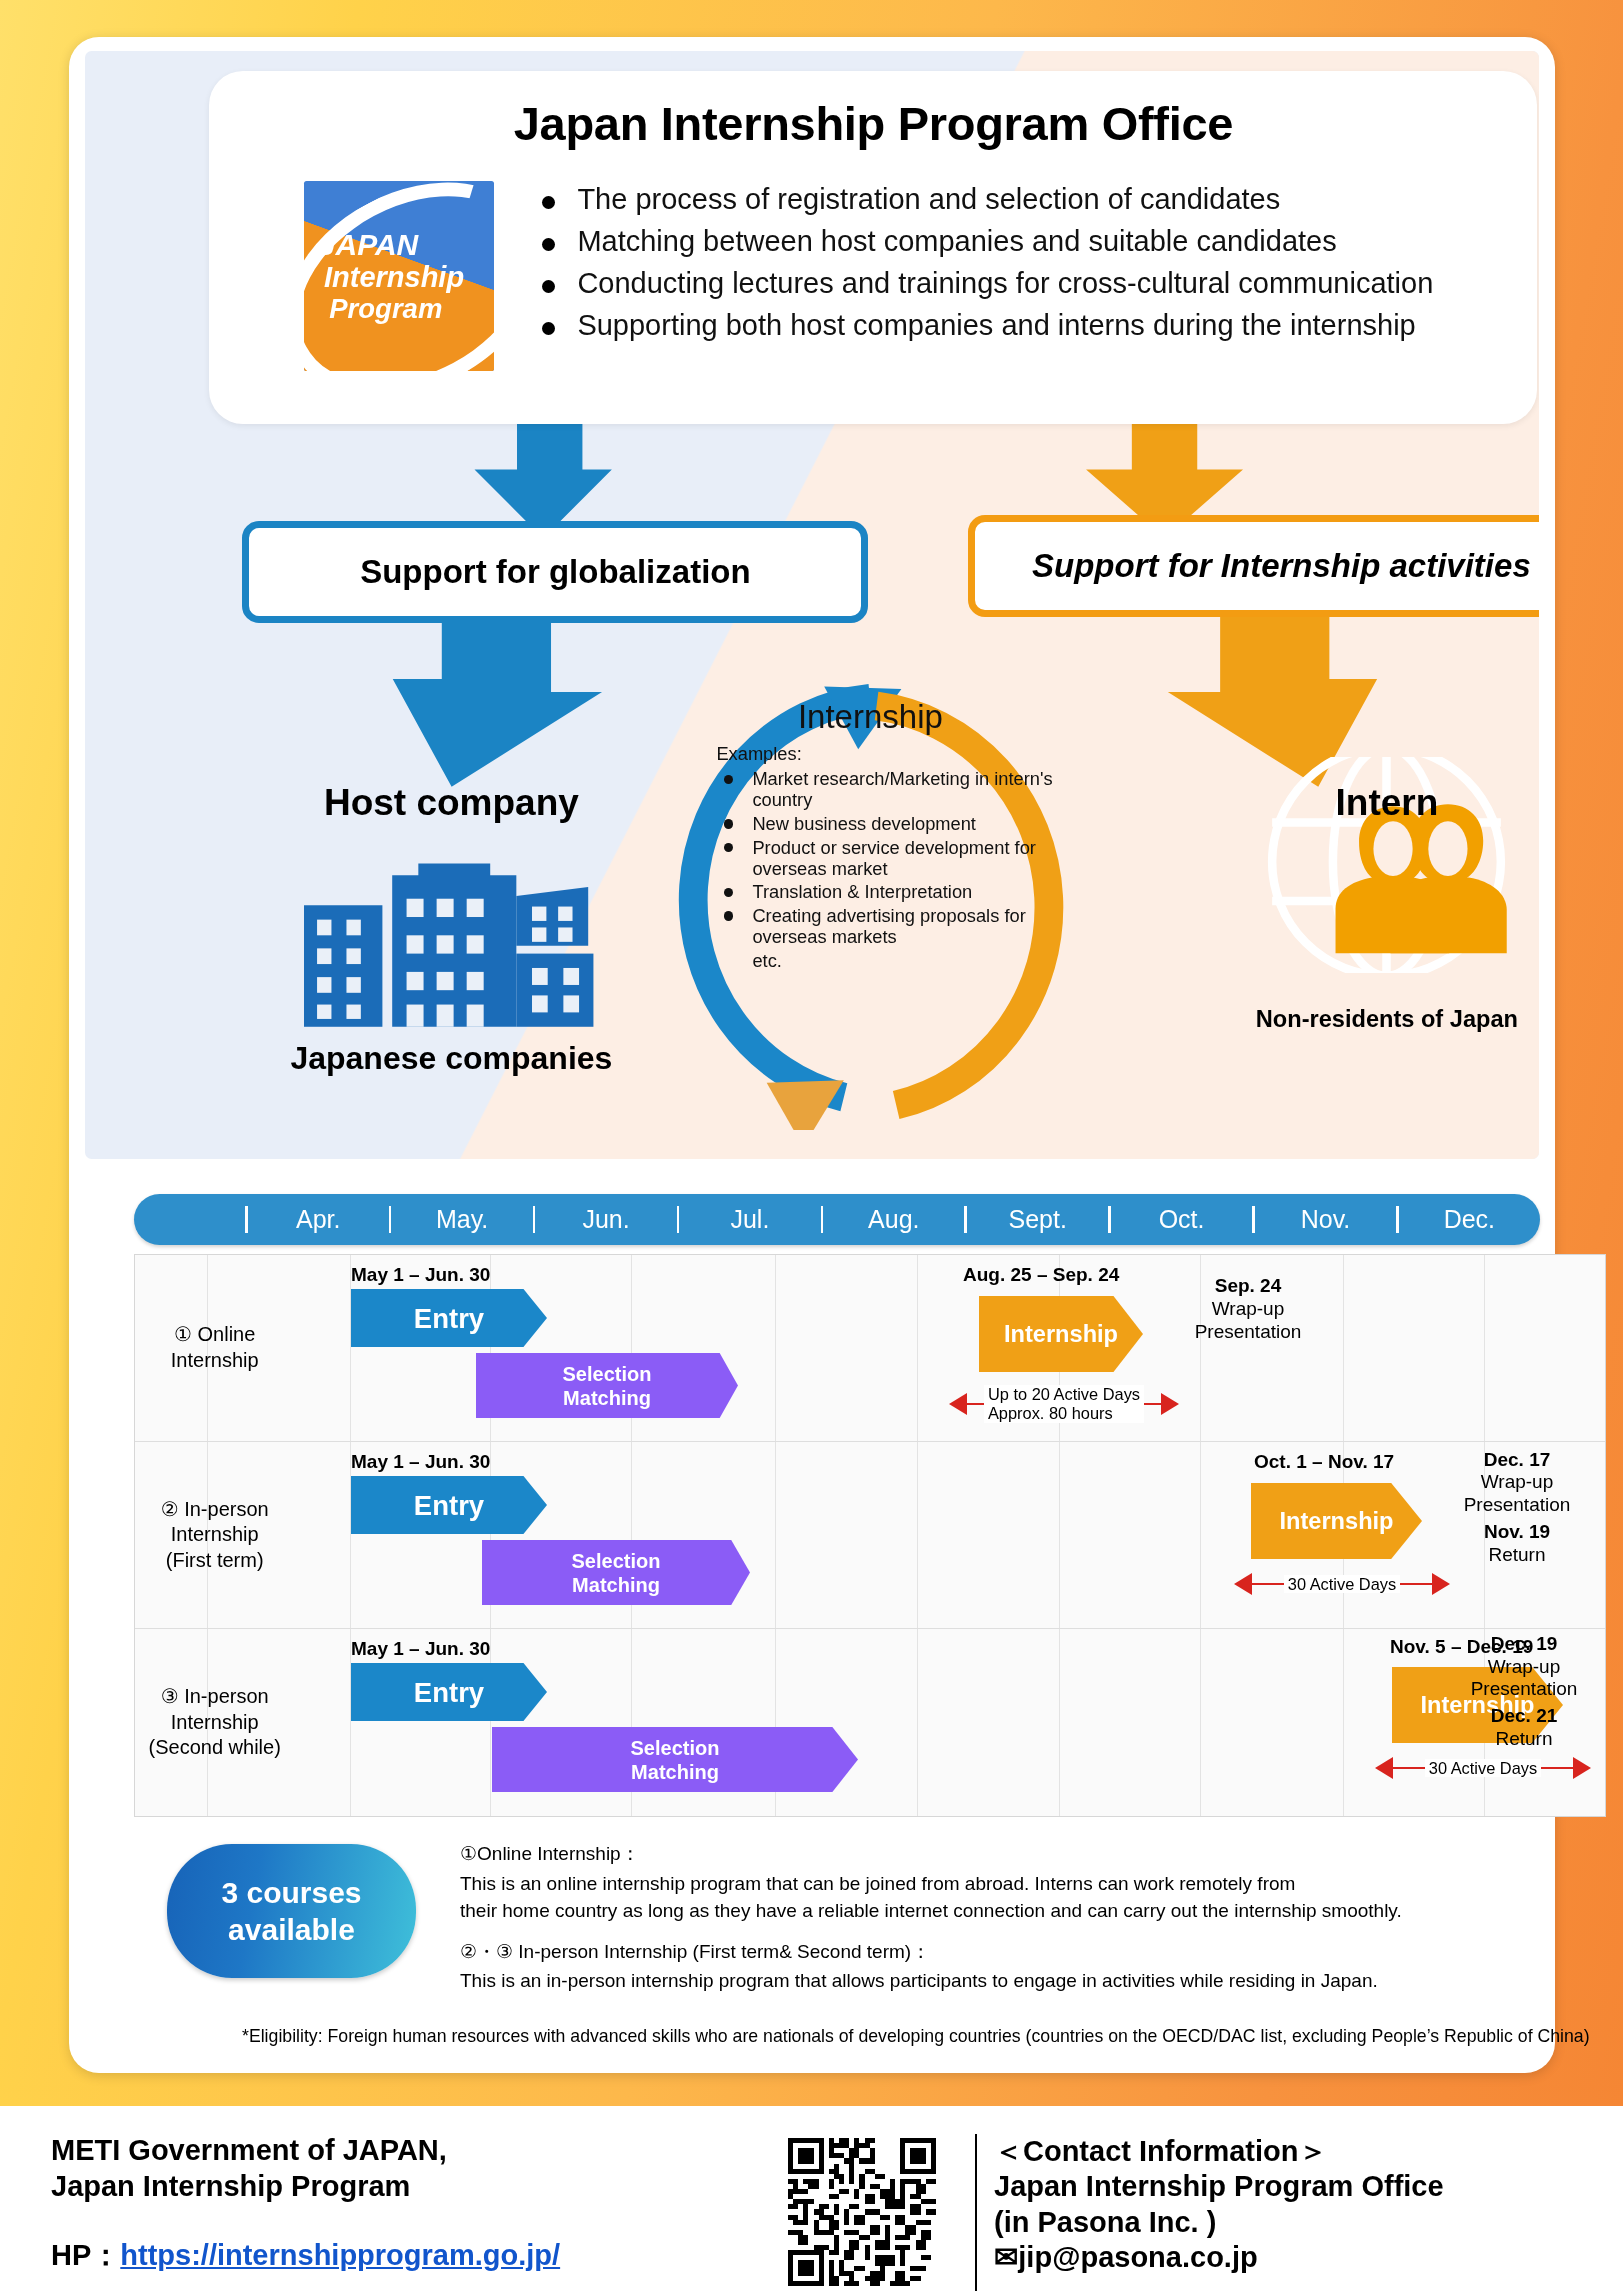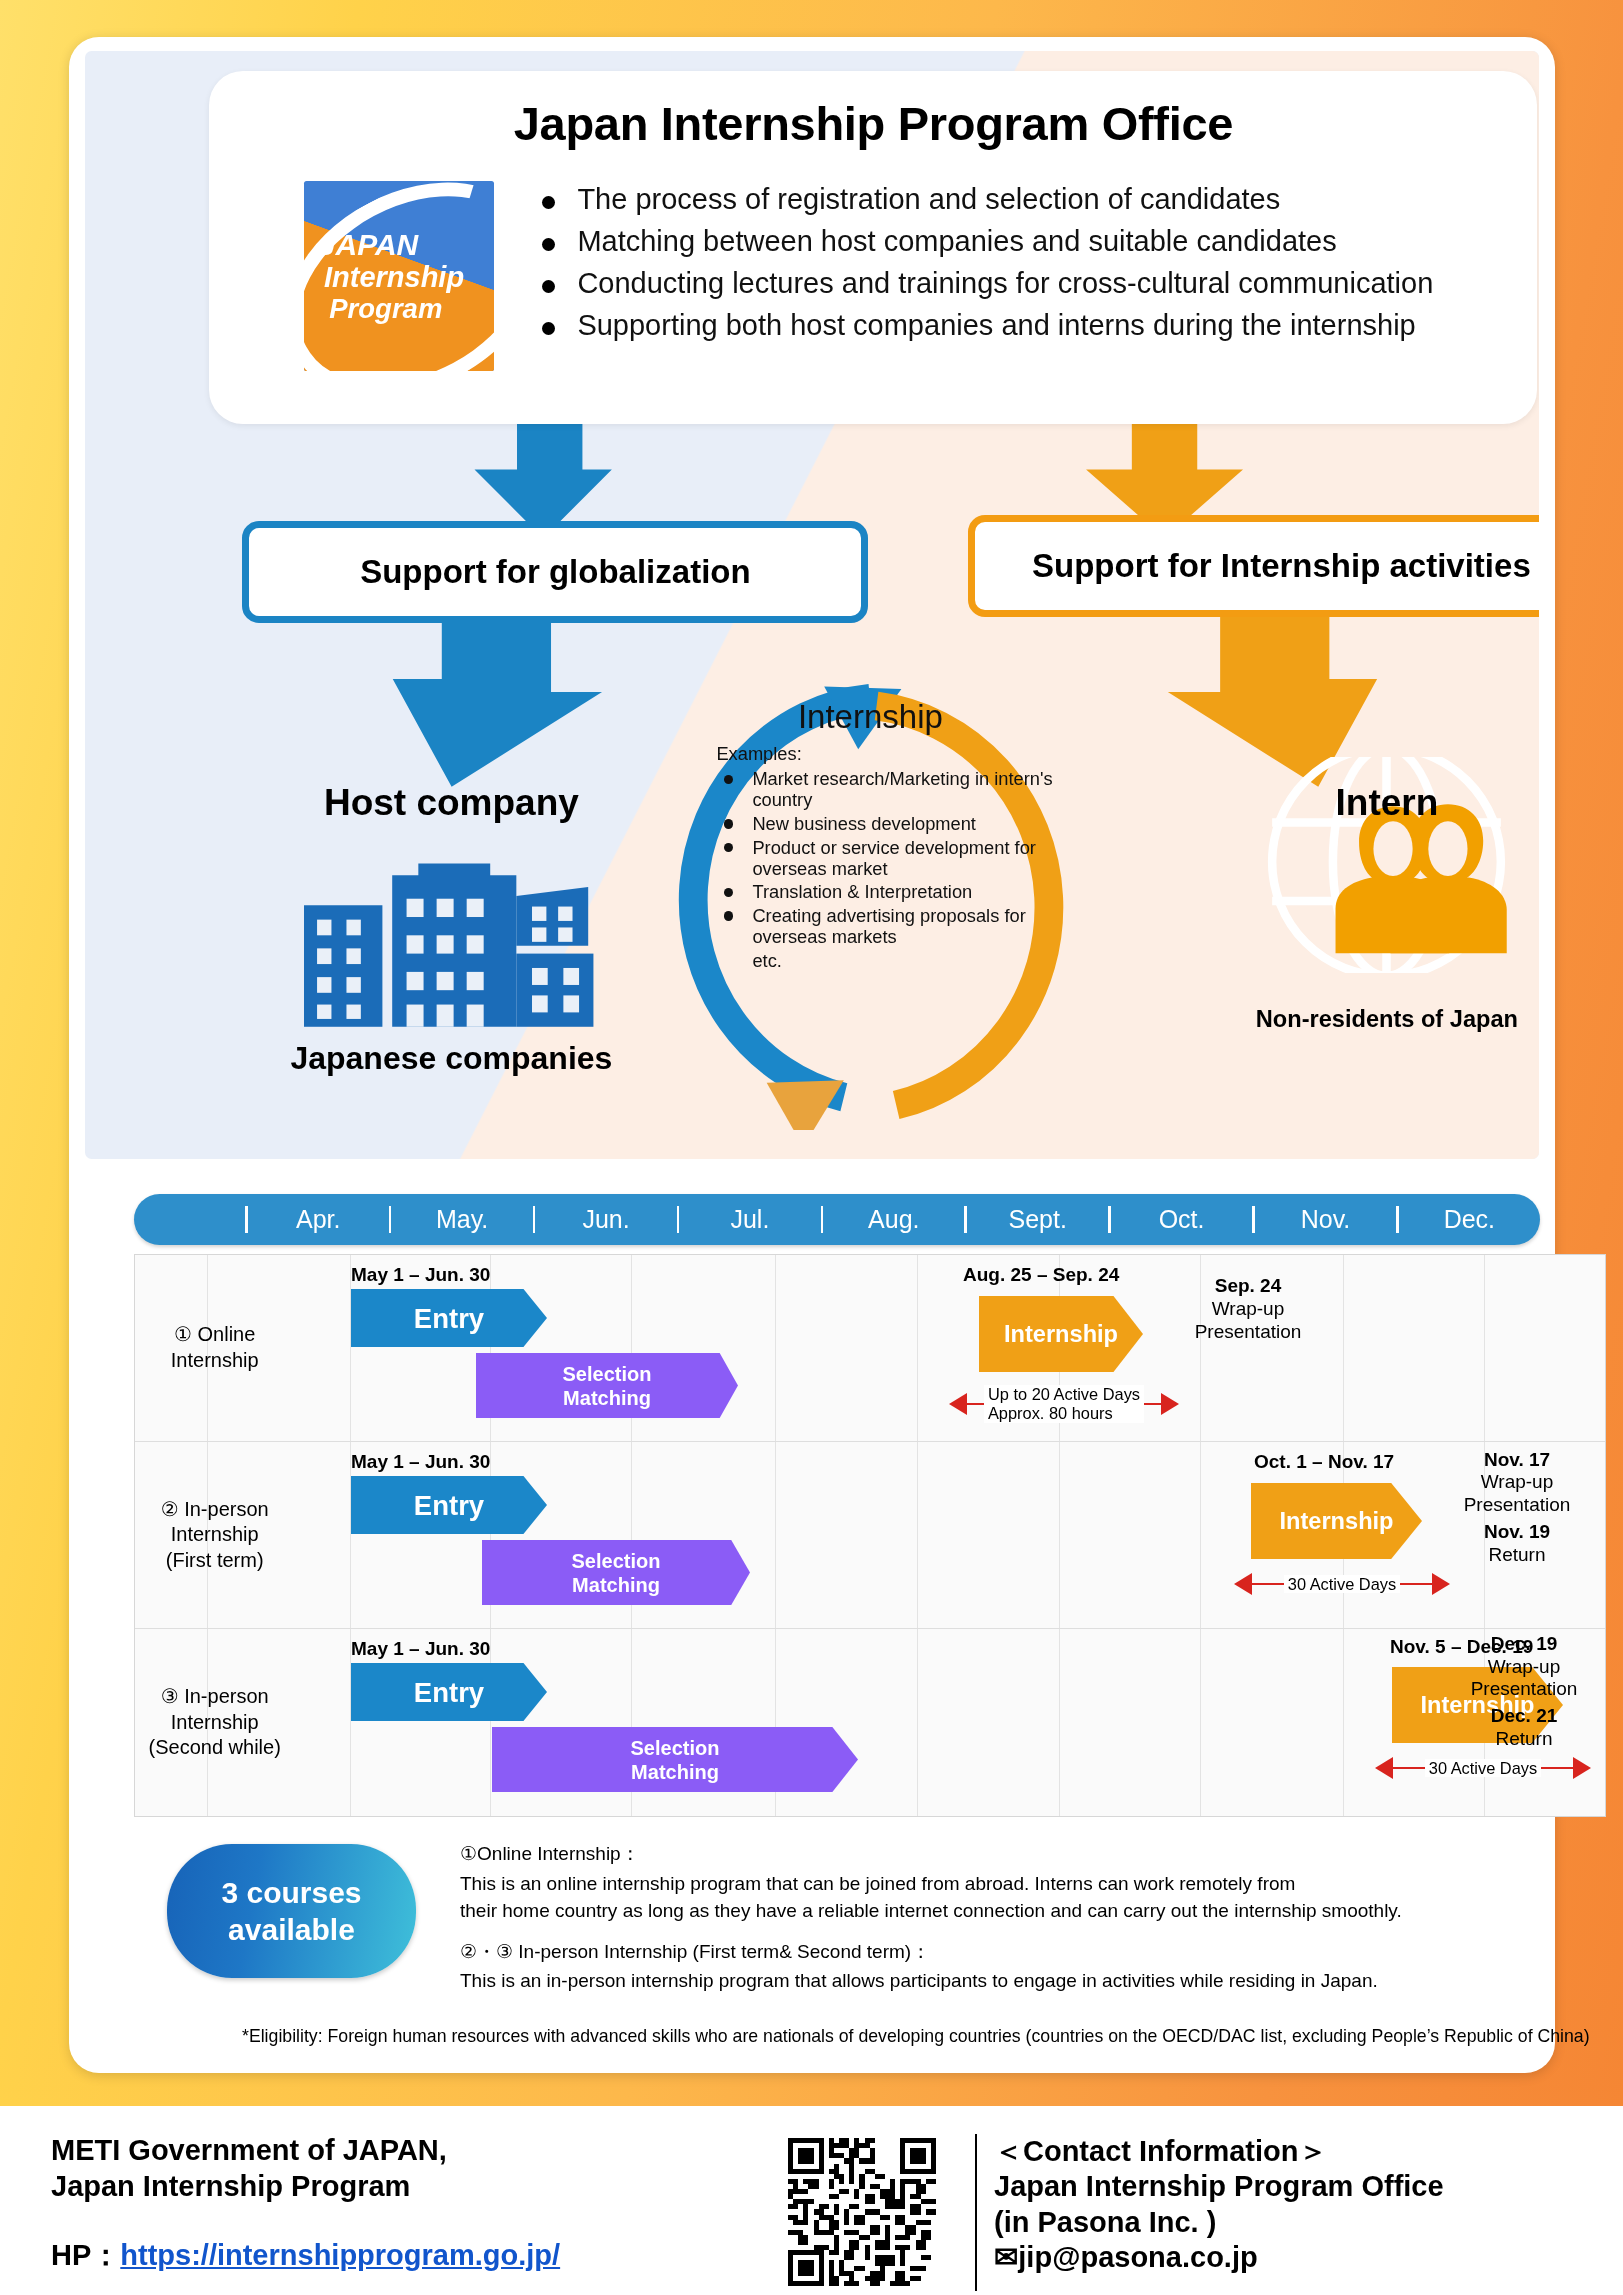--- a/index.html
+++ b/index.html
@@ -85,7 +85,7 @@
     position:absolute;left:883px;top:464px;width:612px;height:88px;
     background:#fff;border:7.2px solid #F39C12;border-radius:17px;
     display:flex;align-items:center;justify-content:center;
-    font-size:33px;font-weight:bold;color:#000;
+    font-size:33px;font-weight:bold;color:#000;font-style:italic;
   }
   
   #host{

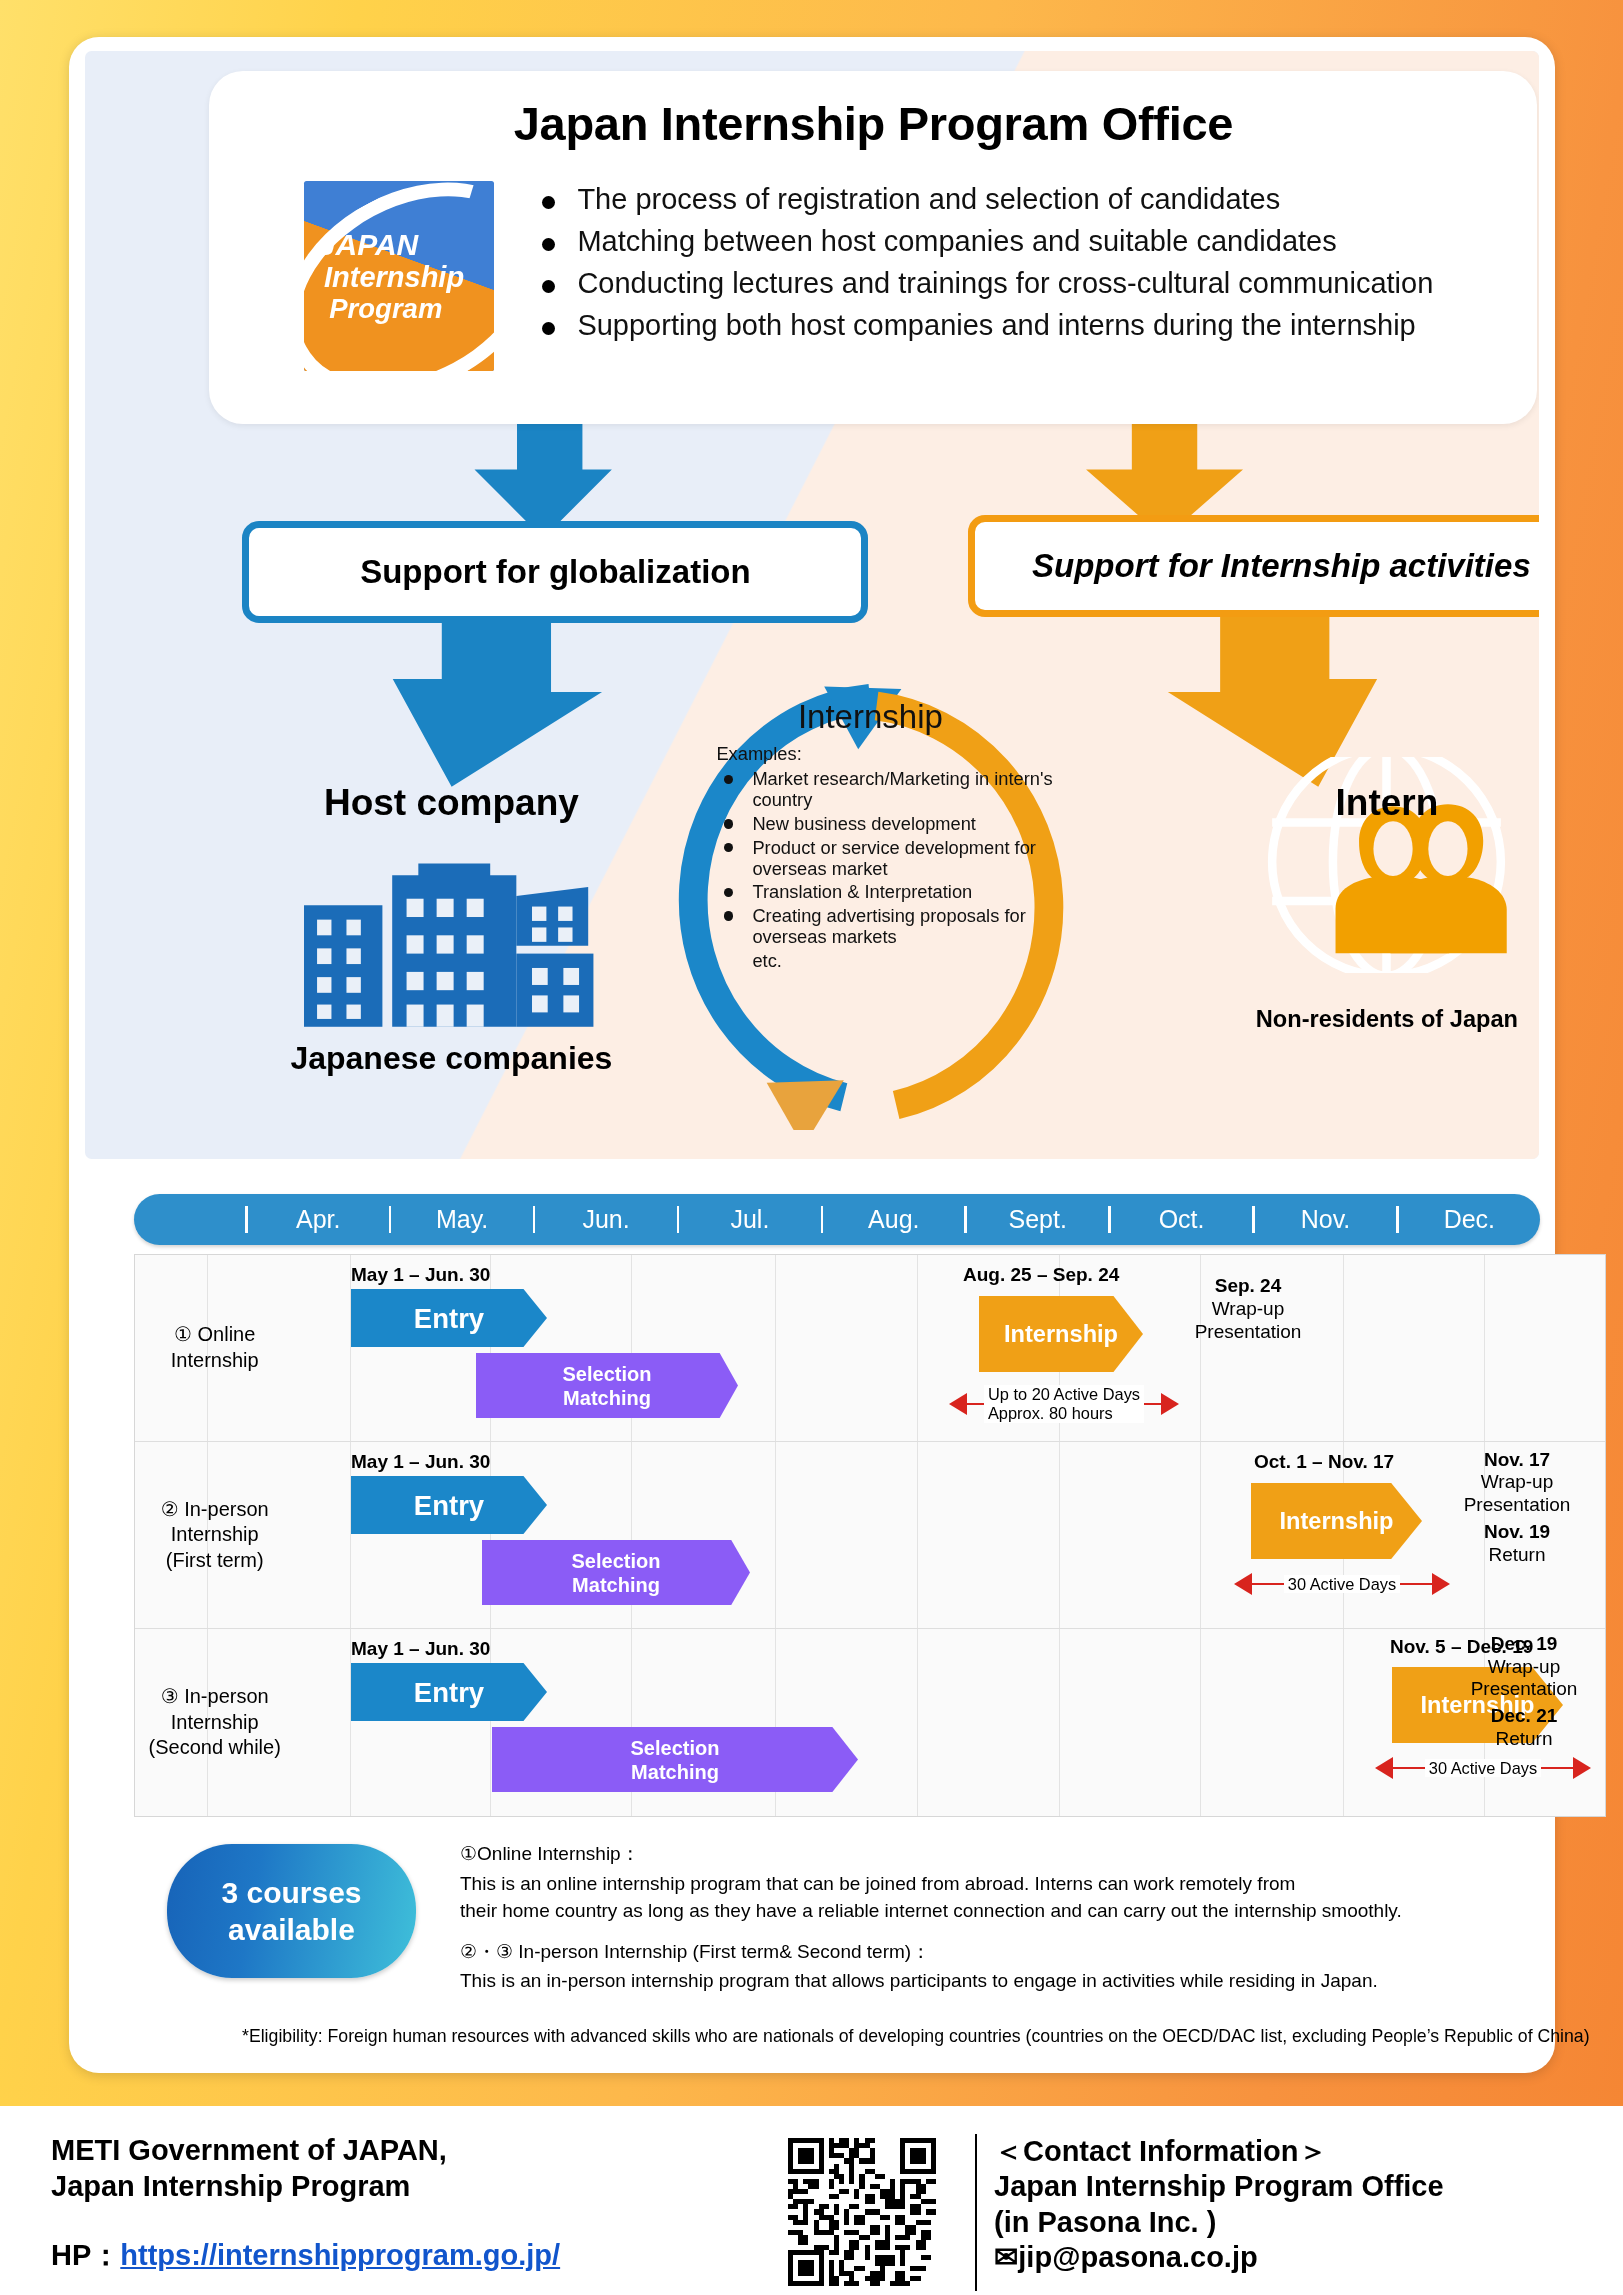--- a/index.html
+++ b/index.html
@@ -436,7 +436,7 @@
         </div>
 
         <div class="notelabel" style="left:1297px;top:6.5px;width:170px">
-          <b>Nov. 17</b><br>
+          <b>Dec. 17</b><br>
           <span style="white-space:pre-line">Wrap-up
 Presentation</span>
         </div>

